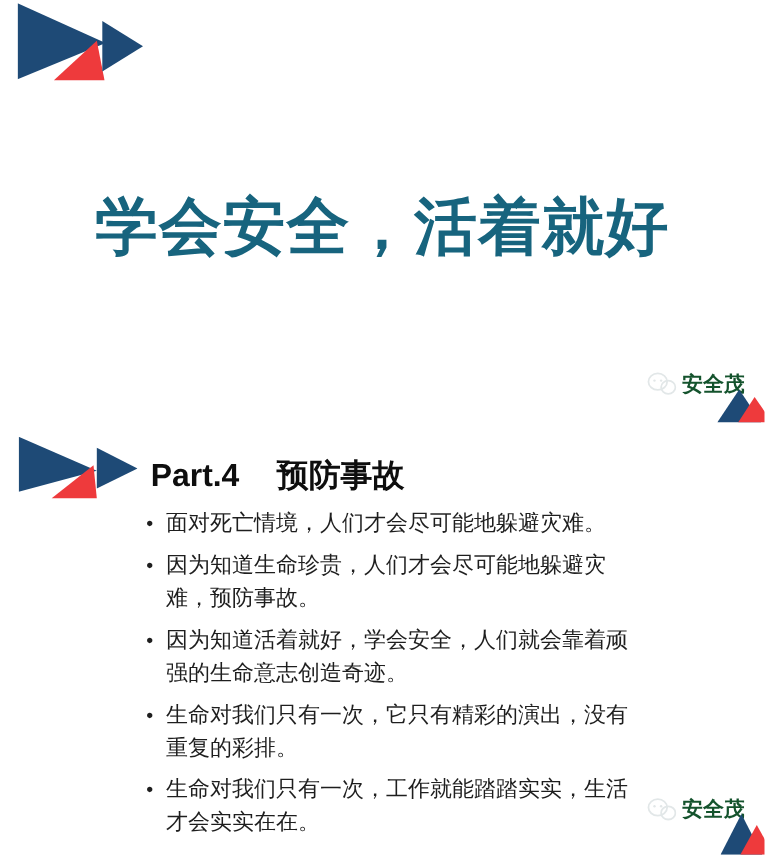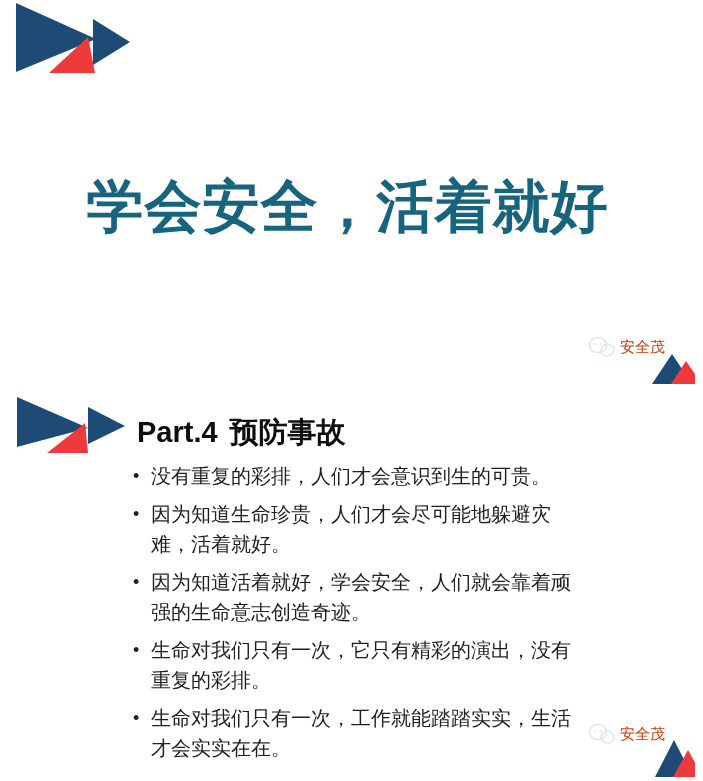--- a/index.html
+++ b/index.html
@@ -27,7 +27,7 @@
   .watermark{position:absolute;display:flex;align-items:center;gap:5px;}
   .wm-mid{left:588px;top:336px;}
   .wm-bottom{left:588px;top:723px;}
-  .wm-text{font-size:15px;color:#c2410c;white-space:nowrap;}
+  .wm-text{font-size:19px;color:#14532d;white-space:nowrap;font-weight:bold;}
   .wm-tris{position:absolute;}
   .wm-tris-mid{left:652px;top:352px;width:50px;height:32px;}
   .wm-tris-bottom{left:655px;top:738px;width:48px;height:39px;}

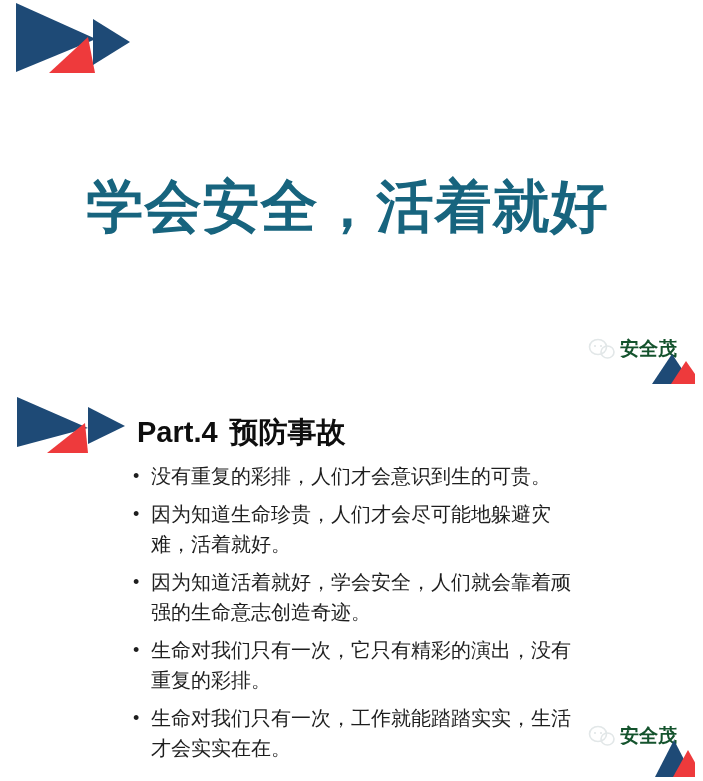--- a/index.html
+++ b/index.html
@@ -34,7 +34,7 @@
   
   .part-heading{
     position:absolute;left:137px;top:413px;
-    display:flex;align-items:baseline;gap:12px;
+    display:flex;align-items:baseline;gap:34px;
     font-size:29px;font-weight:bold;color:#0e0e0e;
   }
   

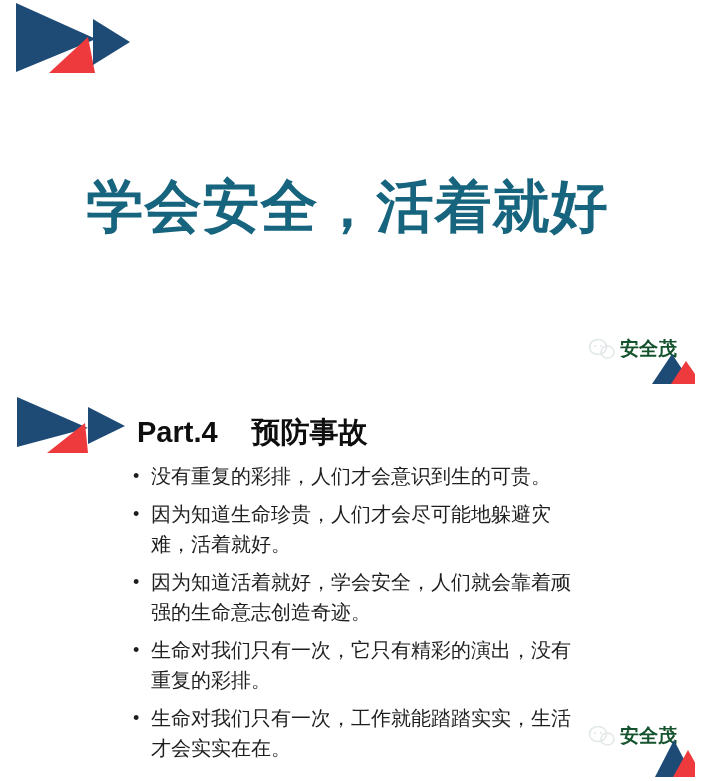--- a/index.html
+++ b/index.html
@@ -97,7 +97,7 @@
   <ul class="bullets">
     <li>
       <span class="marker">•</span>
-      <span class="btxt">没有重复的彩排，人们才会意识到生的可贵。</span>
+      <span class="btxt">面对死亡情境，人们才会尽可能地躲避灾难。</span>
     </li>
     <li>
       <span class="marker">•</span>

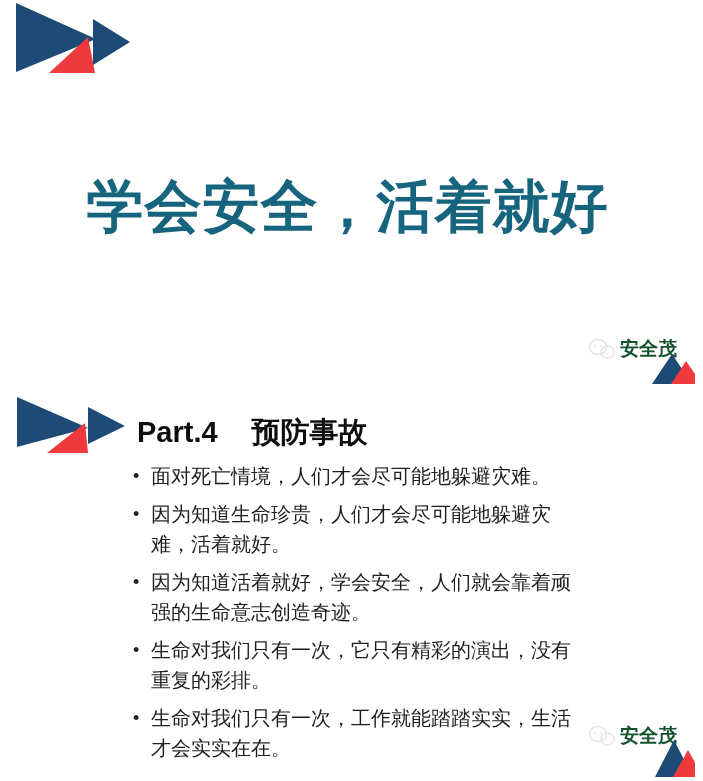--- a/index.html
+++ b/index.html
@@ -101,7 +101,7 @@
     </li>
     <li>
       <span class="marker">•</span>
-      <span class="btxt">因为知道生命珍贵，人们才会尽可能地躲避灾难，活着就好。</span>
+      <span class="btxt">因为知道生命珍贵，人们才会尽可能地躲避灾难，预防事故。</span>
     </li>
     <li>
       <span class="marker">•</span>

